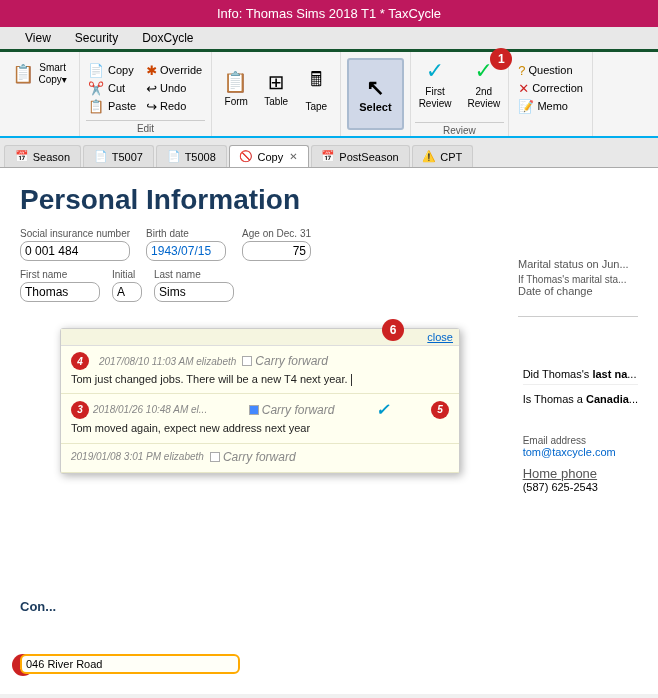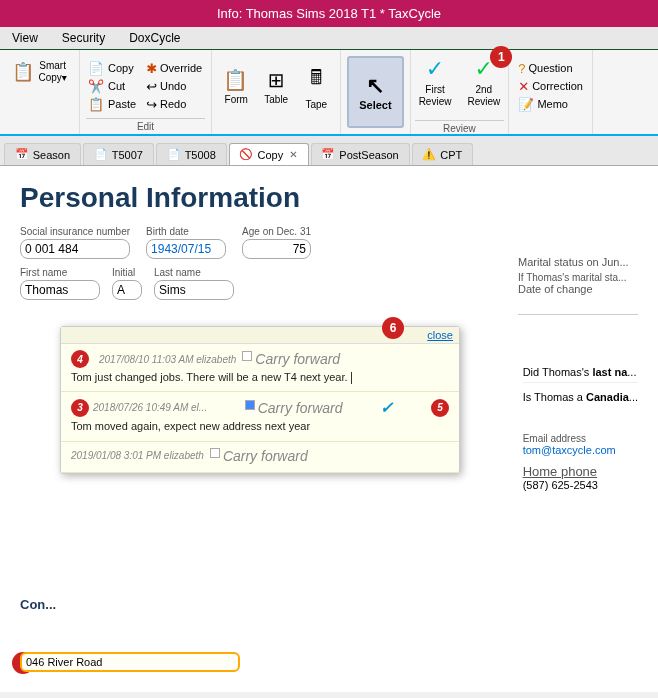--- a/index.html
+++ b/index.html
@@ -19,9 +19,9 @@
     .menu-bar {
       background: #e8e8e8;
       display: flex;
-      padding: 2px 8px;
+      padding: 2px 21px;
       gap: 16px;
-      border-bottom: 1px solid #14532d;
+      border-bottom: 3px solid #14532d;
     }
     .menu-bar span {
       font-size: 12px;

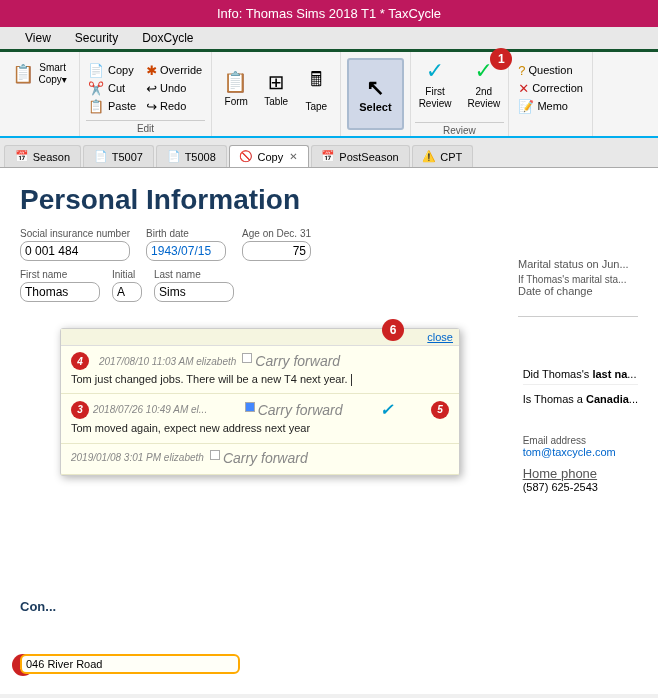--- a/index.html
+++ b/index.html
@@ -251,8 +251,9 @@
     }
     .carry-checkbox {
       display: flex;
+      align-items: center;
       gap: 3px;
-      font-size: 14px;
+      font-size: 12px;
       color: #888;
       font-style: italic;
     }

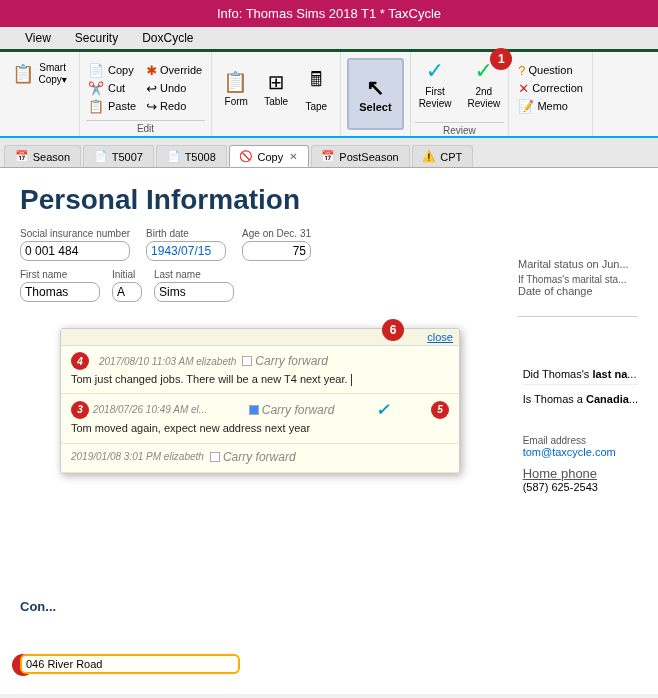--- a/index.html
+++ b/index.html
@@ -582,7 +582,7 @@
             <span class="badge" style="position:relative; top:0; left:0; width:18px; height:18px; font-size:10px; display:inline-flex;">
               <span>3</span>
             </span>
-            <span>2018/07/26 10:49 AM el...</span>
+            <span>2018/01/26 10:48 AM el...</span>
           </span>
         </span>
         <div class="carry-checkbox">

